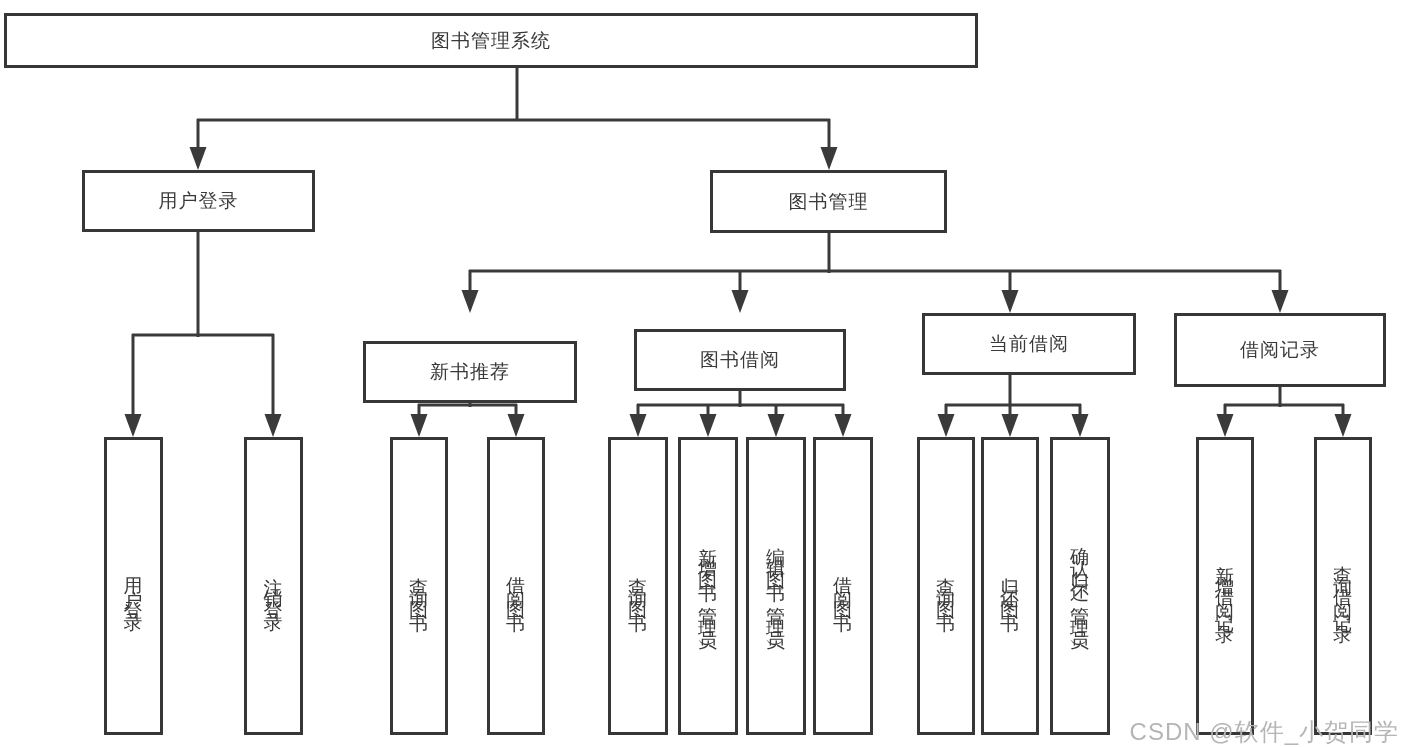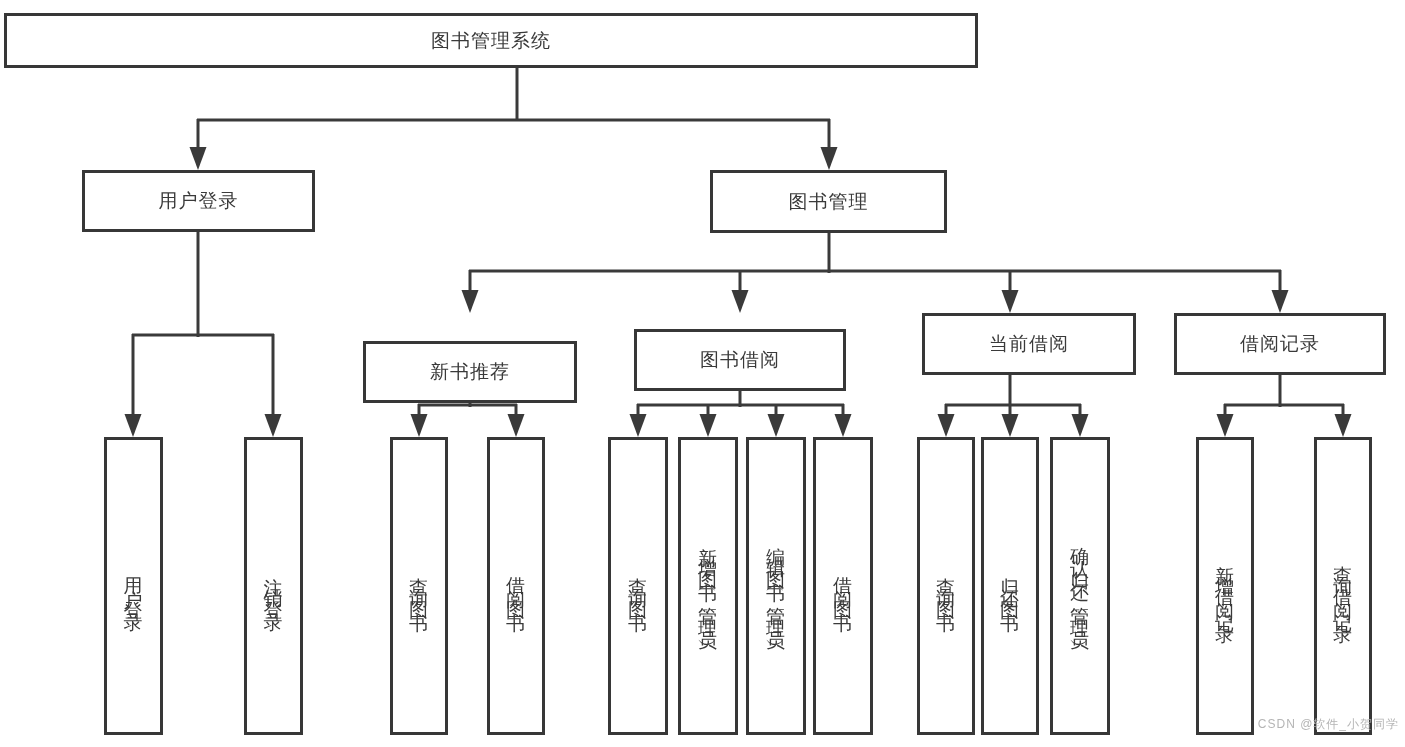--- a/index.html
+++ b/index.html
@@ -121,7 +121,7 @@
   <div class="node h" style="left:363px; top:313px; width:214px; height:62px;margin-top:28px;">新书推荐</div>
   <div class="node h" style="left:634px; top:313px; width:212px; height:62px;margin-top:16px;">图书借阅</div>
   <div class="node h" style="left:903px; top:313px; width:214px; height:62px;margin-left:19px;">当前借阅</div>
-  <div class="node h" style="left:1174px; top:313px; width:212px; height:62px;">借阅记录</div>
+  <div class="node h" style="left:1174px; top:313px; width:212px; height:74px;">借阅记录</div>
 
   <div class="node v" style="left:104px; top:437px; width:59px; height:298px;">用户登录</div>
   <div class="node v" style="left:244px; top:437px; width:59px; height:298px;">注销登录</div>

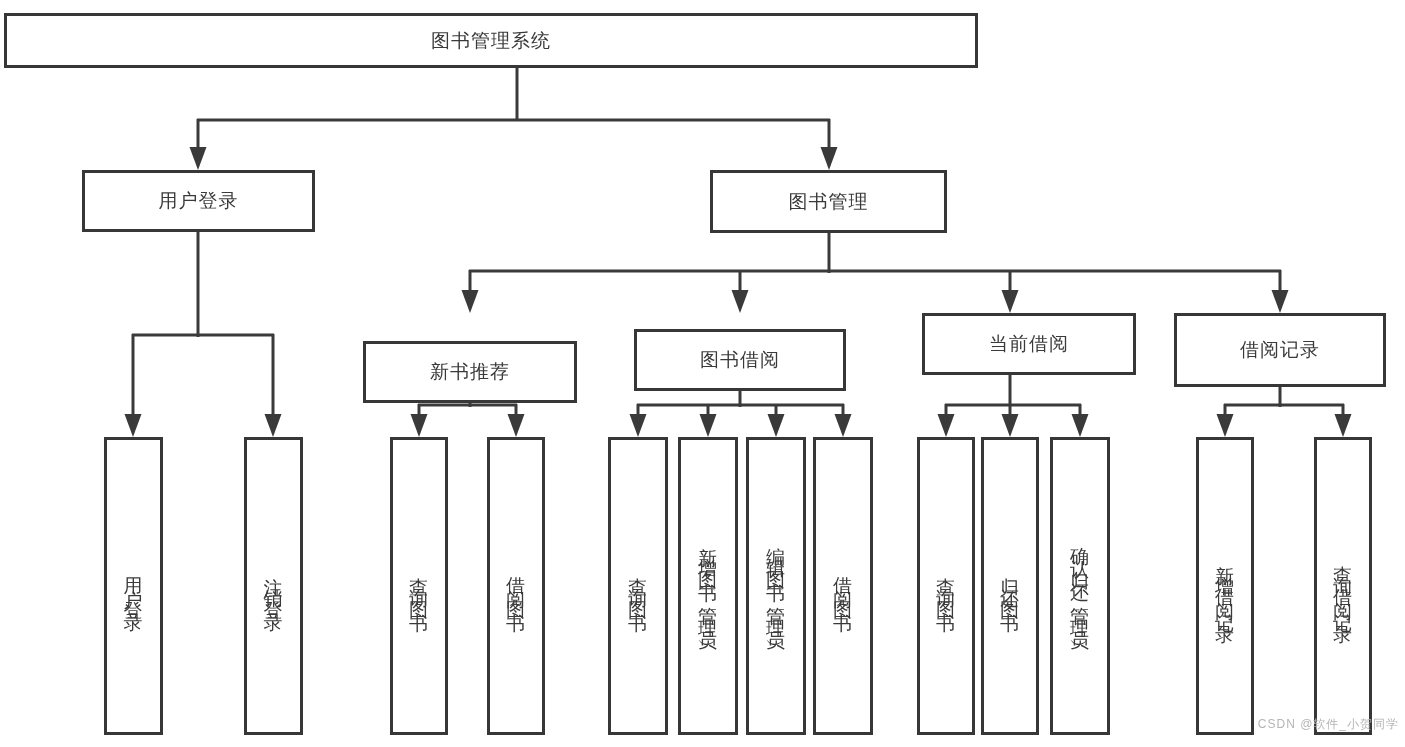--- a/index.html
+++ b/index.html
@@ -47,7 +47,7 @@
     position: absolute;
     top: 716px;
     right: 6px;
-    font-size: 12px;
+    font-size: 24px;
     color: #b5b5b5;
     letter-spacing: 1px;
     white-space: nowrap;

